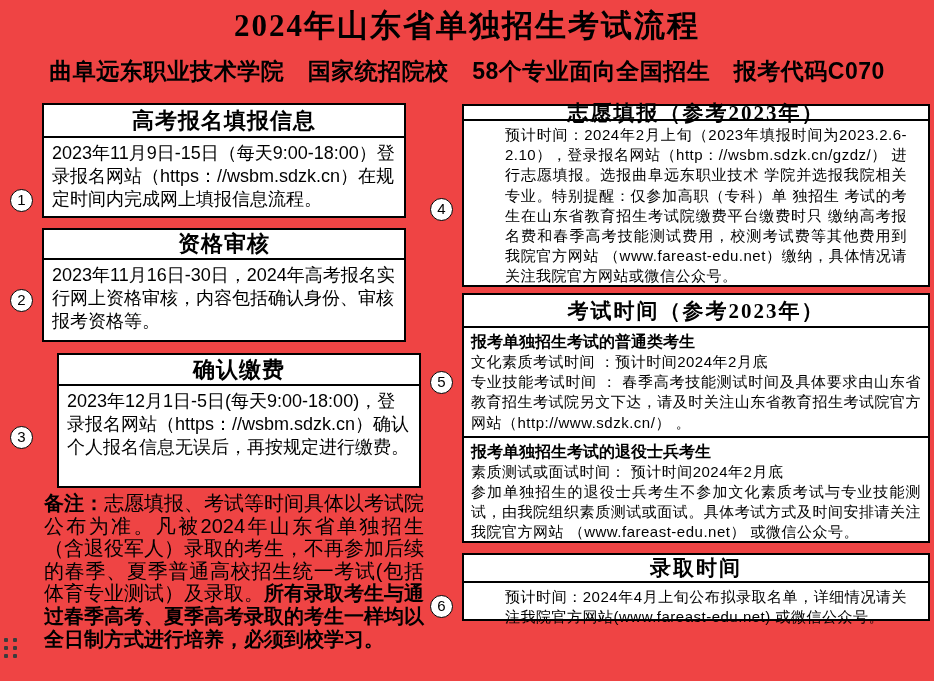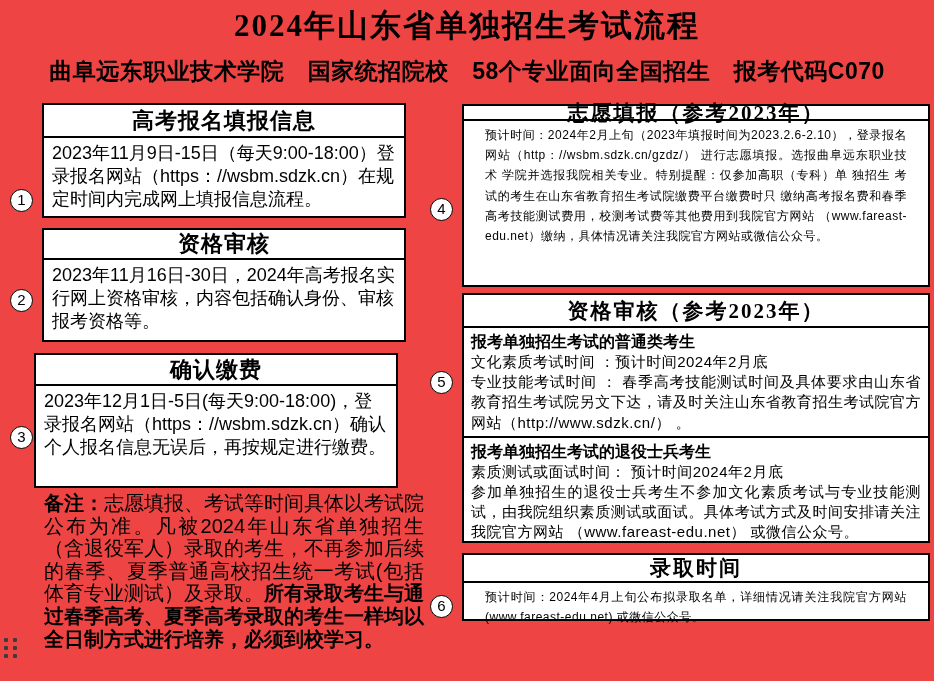--- a/index.html
+++ b/index.html
@@ -39,9 +39,10 @@
   }
   .left-box .box-body { font-size: 18px; line-height: 23px; padding: 4px 8px 0; }
   .right-box .box-body {
-    font-size: 12px; line-height: 20.2px; letter-spacing: 0.5px;
+    font-size: 15px; line-height: 20.2px; letter-spacing: 0.5px;
     padding: 4px 21px 0; text-align: justify;
     overflow-wrap: break-word;
+    margin-left: 20px;
   }
 
   #box1 { left: 42px; top: 103px; width: 364px; height: 115px; }

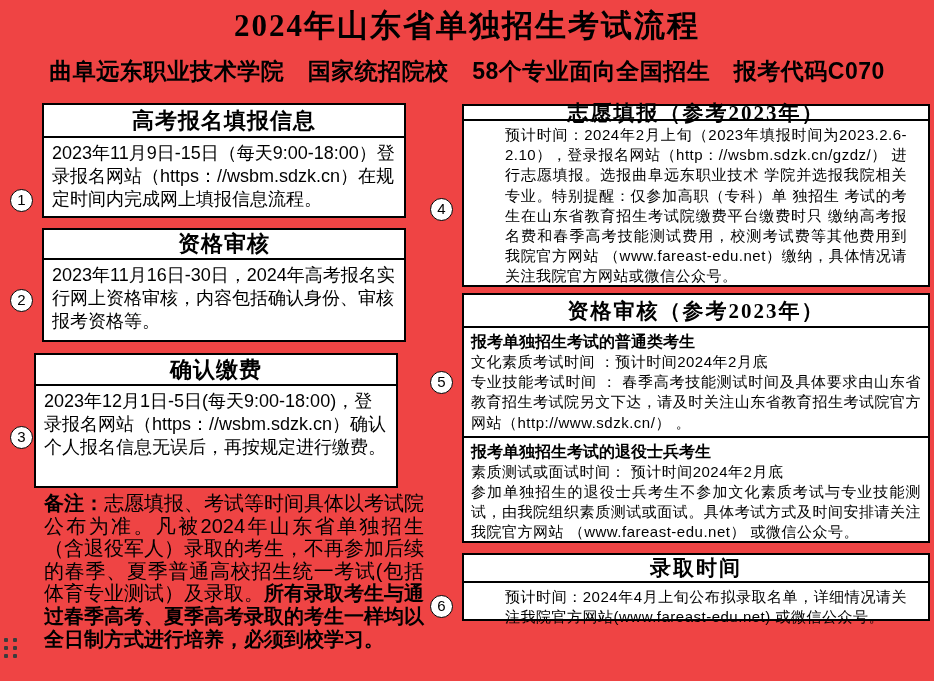--- a/index.html
+++ b/index.html
@@ -134,7 +134,7 @@
   </div>
 
   <div class="box right-box" id="box5">
-    <div class="box-header">资格审核（参考2023年）</div>
+    <div class="box-header">考试时间（参考2023年）</div>
     <div class="section">
       <div class="section-heading">报考单独招生考试的普通类考生</div>
       <div class="section-line">文化素质考试时间 ：预计时间2024年2月底</div>

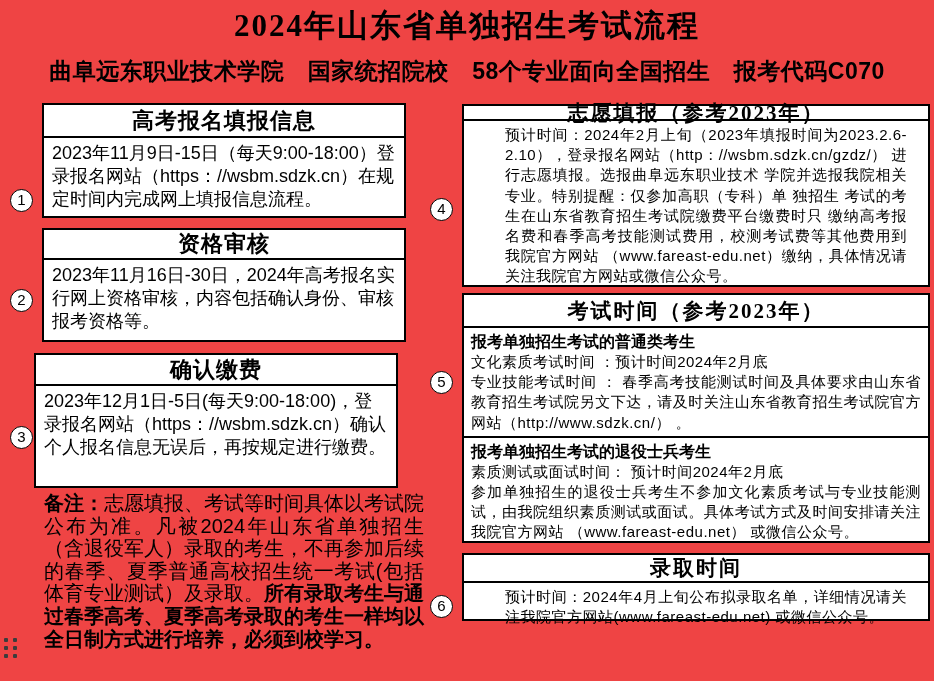--- a/index.html
+++ b/index.html
@@ -49,7 +49,7 @@
   #box1 .box-header { height: 33px; }
   #box2 { left: 42px; top: 228px; width: 364px; height: 114px; }
   #box2 .box-header { height: 30px; }
-  #box3 { left: 34px; top: 353px; width: 364px; height: 135px; }
+  #box3 { left: 57px; top: 353px; width: 364px; height: 135px; }
   #box3 .box-header { height: 31px; }
 
   #box4 { left: 462px; top: 104px; width: 468px; height: 183px; }

